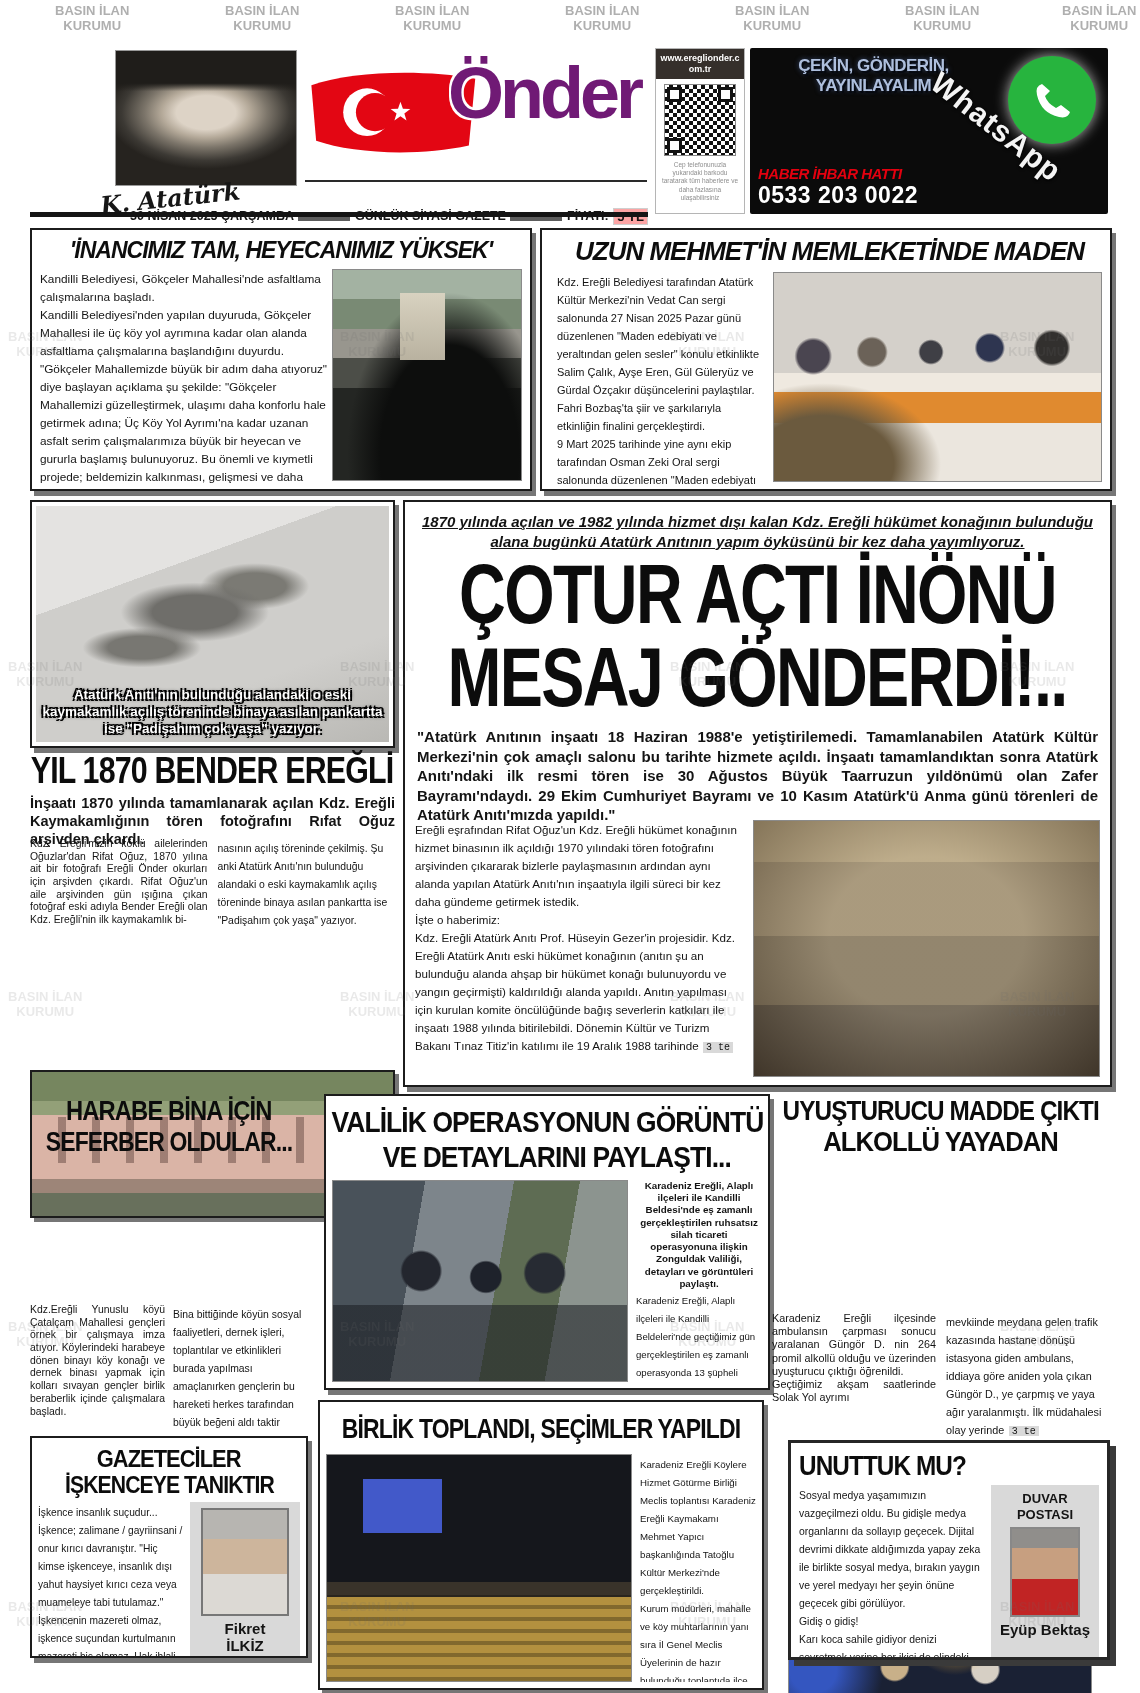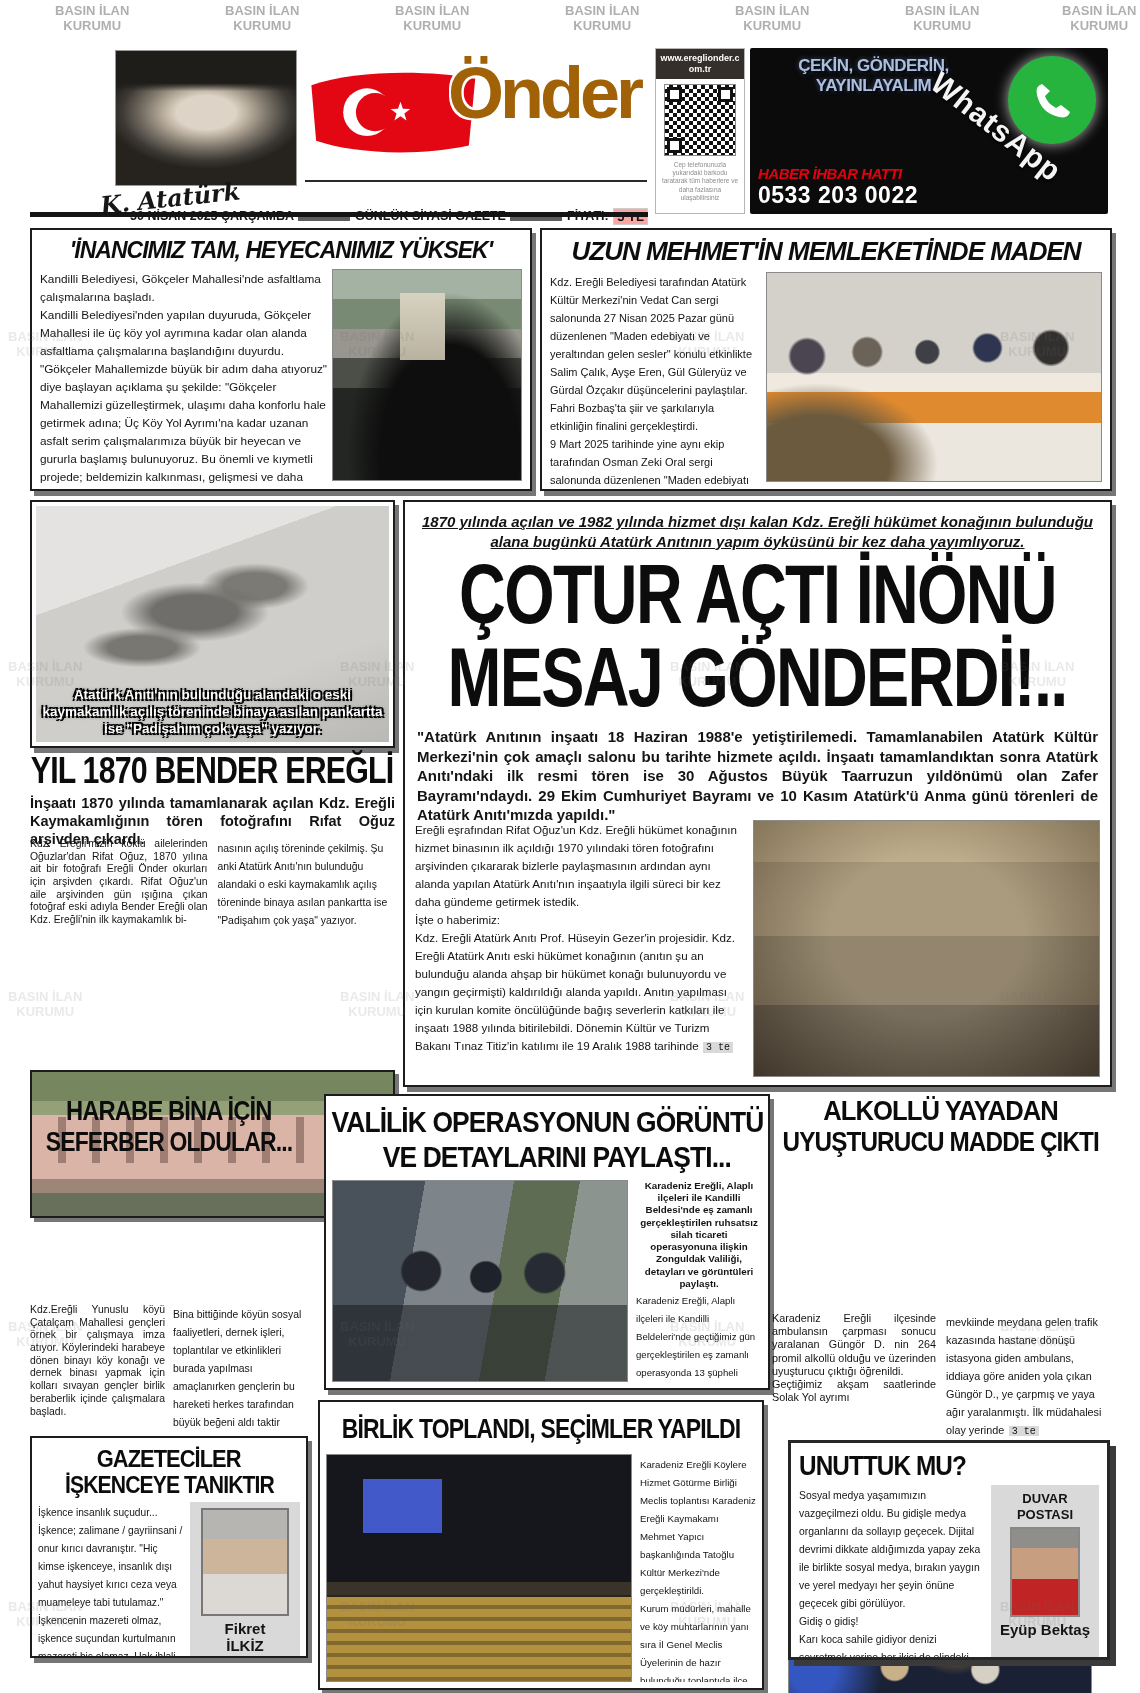--- a/index.html
+++ b/index.html
@@ -152,7 +152,7 @@
       <circle cx="88" cy="54" r="24" fill="#e30613"></circle>
       <polygon fill="#ffffff" points="120,41 123.1,49.8 132.4,50 124.9,55.6 127.6,64.5 120,59.2 112.4,64.5 115.1,55.6 107.6,50 116.9,49.8"></polygon>
     </svg>
-    <div class="abs" style="left:448px;top:52px;font-size:72px;font-weight:900;letter-spacing:-4px;color:#a16207;
+    <div class="abs" style="left:448px;top:52px;font-size:72px;font-weight:900;letter-spacing:-4px;color:#701a75;
                 text-shadow:2px 2px 0 #fff,-2px -2px 0 #fff,2px -2px 0 #fff,-2px 2px 0 #fff;z-index:6;">Önder</div>
 
     <div class="abs" style="left:305px;top:180px;width:342px;height:2px;background:#2a2a2a;"></div>

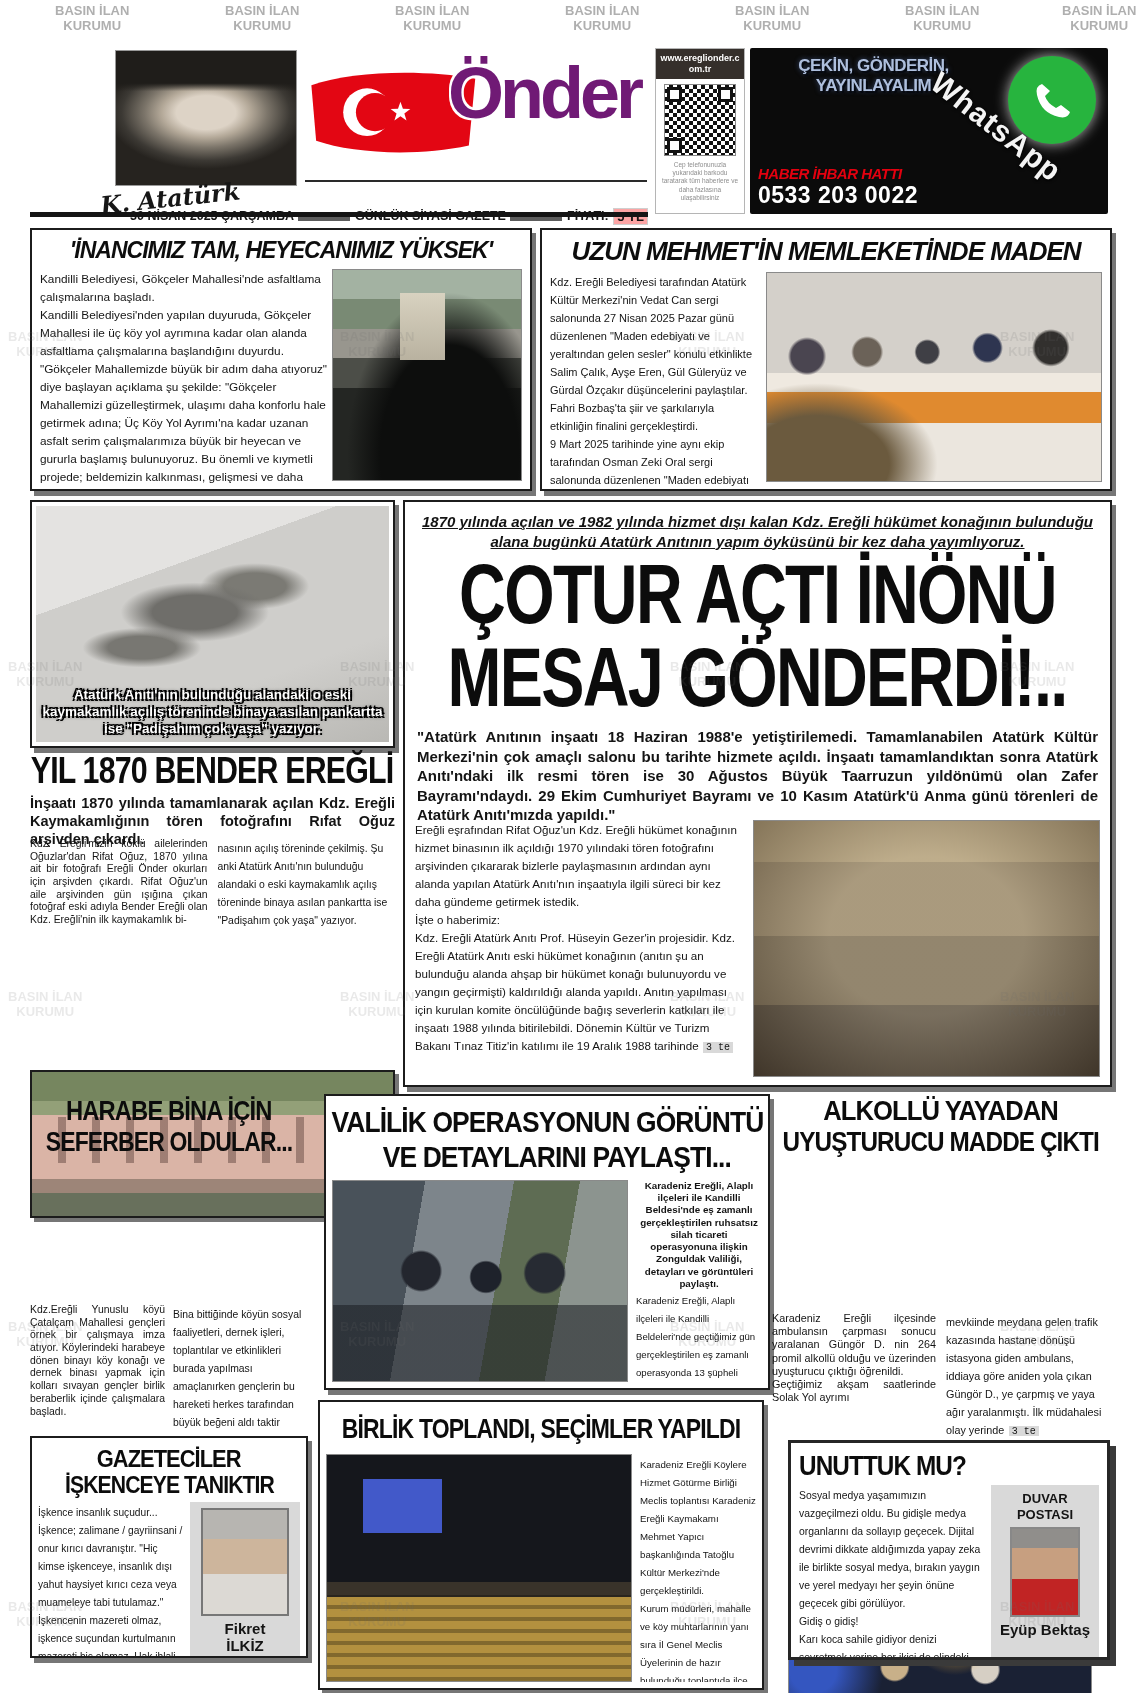--- a/index.html
+++ b/index.html
@@ -213,7 +213,7 @@
     </div>
   </section>
 
-  <section class="box" style="left:540px;top:228px;width:572px;height:263px;">
+  <section class="box" style="left:540px;top:228px;width:572px;height:263px;padding-left:7px;">
     <div class="ital-head" style="font-size:26px;margin:6px 4px 5px;">UZUN MEHMET'İN MEMLEKETİNDE MADEN</div>
     <div style="display:flex;padding:0 8px 8px 8px;gap:8px;">
       <div style="flex:0 0 208px;">

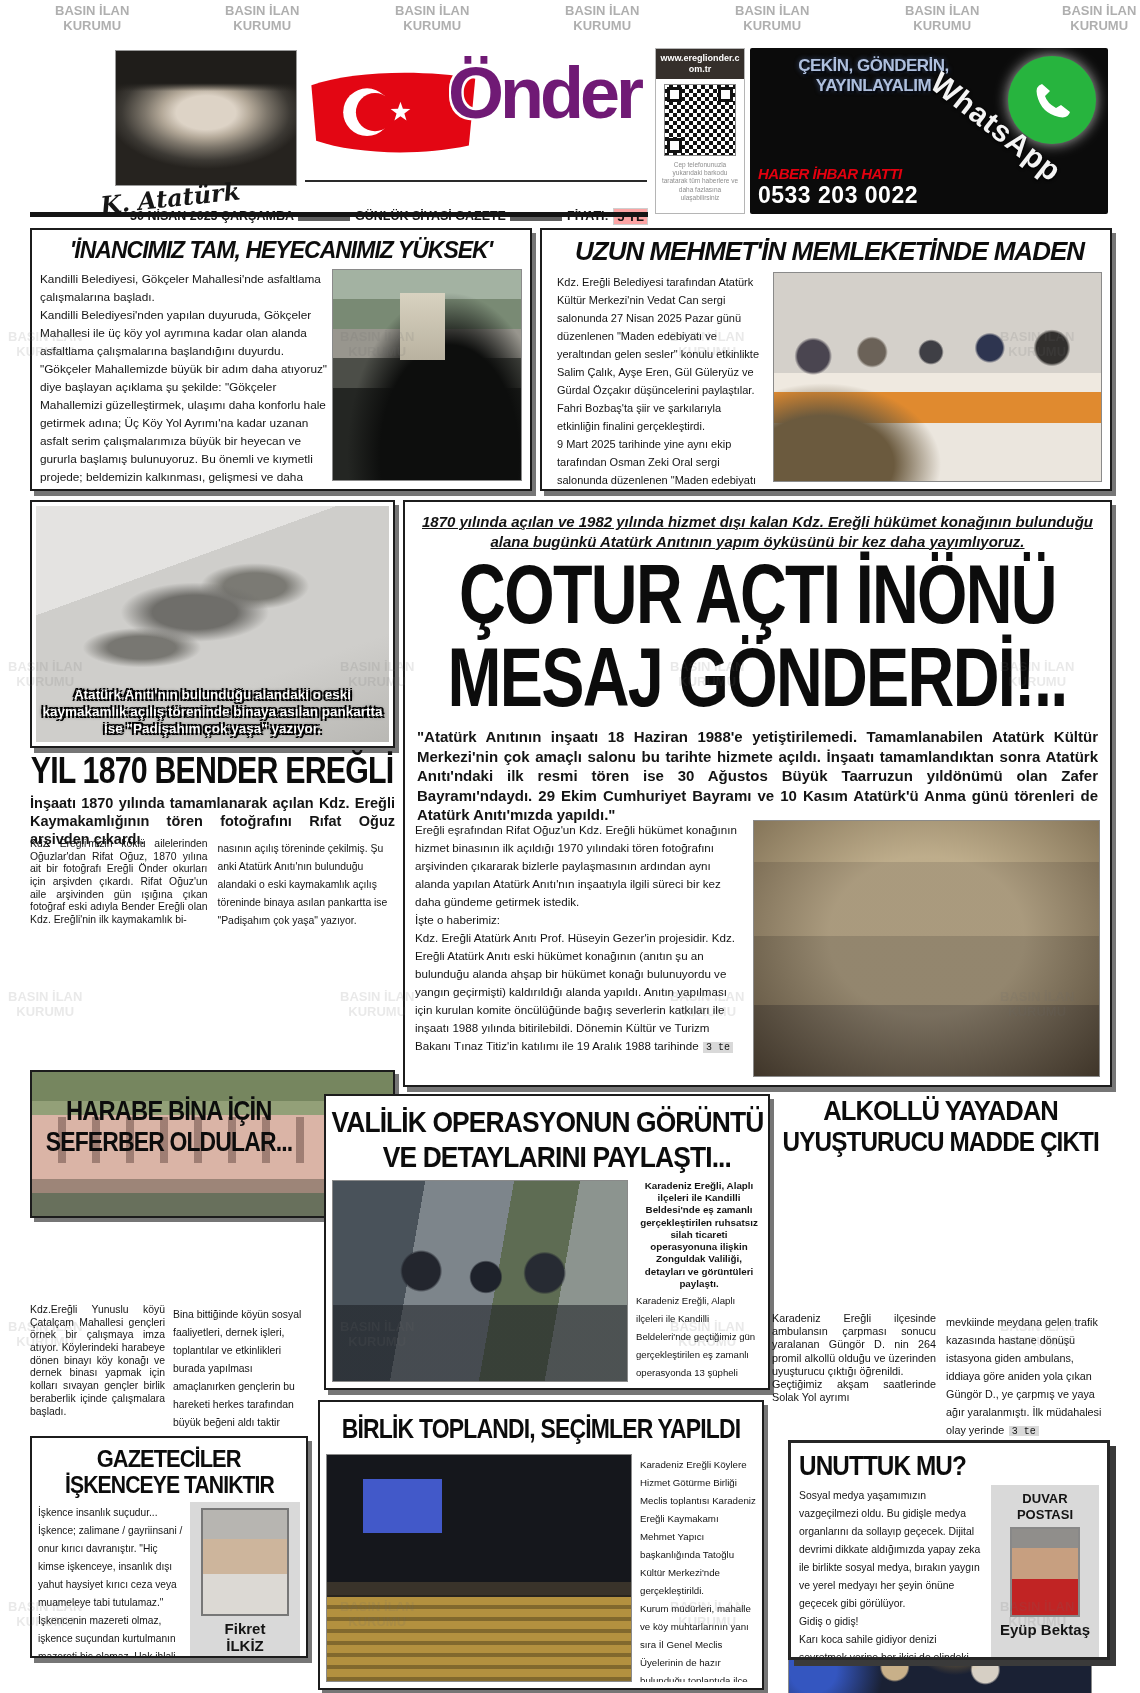--- a/index.html
+++ b/index.html
@@ -336,10 +336,10 @@
 
   <div class="abs" style="left:772px;top:1096px;width:338px;">
     <div class="hl" style="height:31px;">
+        <span class="cond" style="font-size:27px;transform:scaleX(0.9);">UYUŞTURUCU MADDE ÇIKTI</span>
+      </div>
+    <div class="hl" style="height:31px;">
         <span class="cond" style="font-size:27px;transform:scaleX(0.95);">ALKOLLÜ YAYADAN</span>
-      </div>
-    <div class="hl" style="height:31px;">
-        <span class="cond" style="font-size:27px;transform:scaleX(0.9);">UYUŞTURUCU MADDE ÇIKTI</span>
       </div>
   </div>
   <div class="abs photo ph-night" style="left:788px;top:1164px;width:304px;height:142px;"></div>

